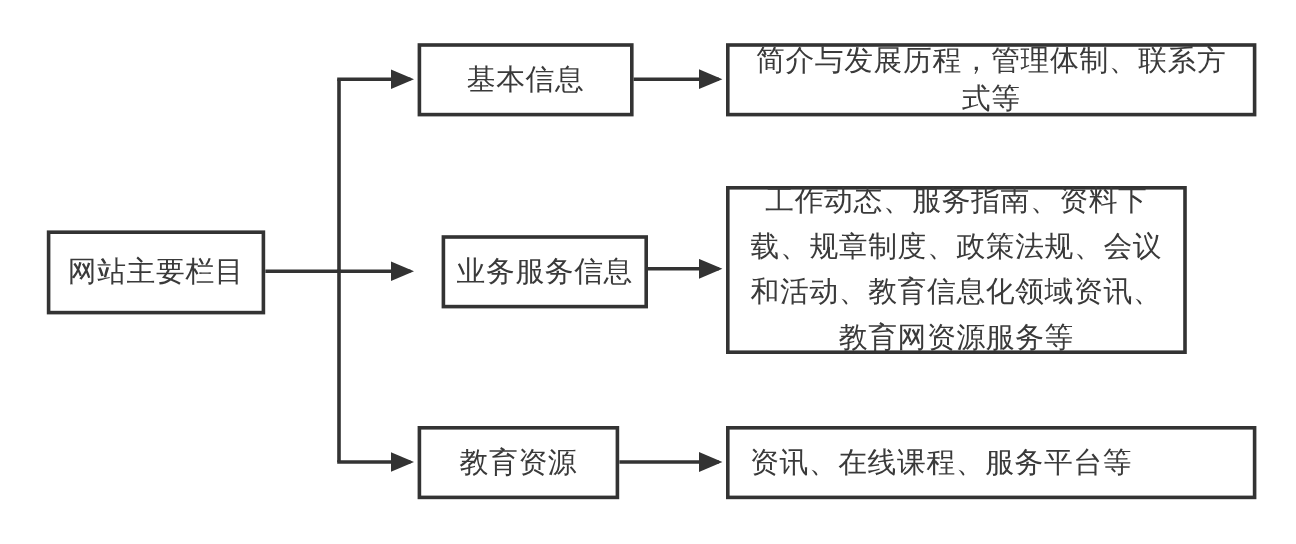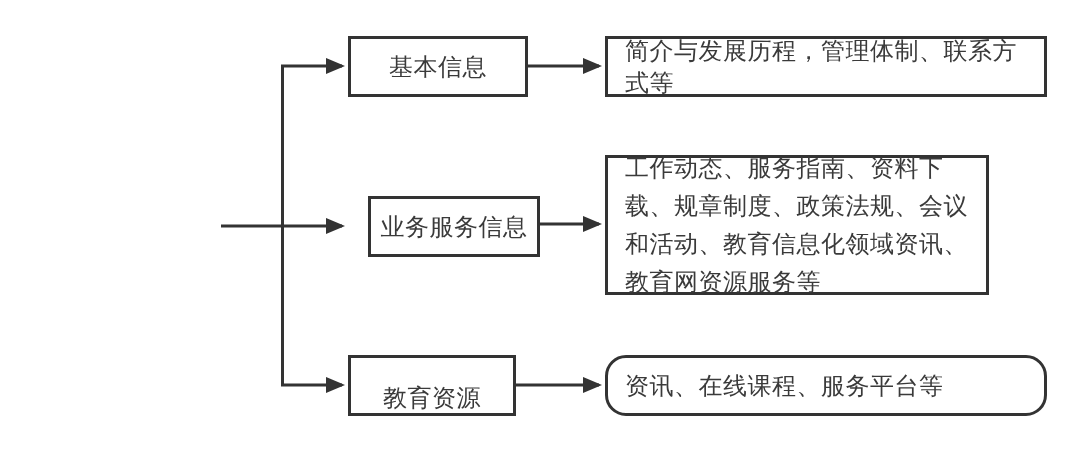--- a/index.html
+++ b/index.html
@@ -42,7 +42,7 @@
   .node-mid-3  { left: 348px; top: 355px; width: 168px; height: 61px; align-items: flex-end; }
   .node-detail {
     justify-content: flex-start;
-    text-align: left;
+    text-align: center;
     padding: 8px 17px;
   }
   .node-det-1  { left: 605px; top: 36px;  width: 442px; height: 61px; }

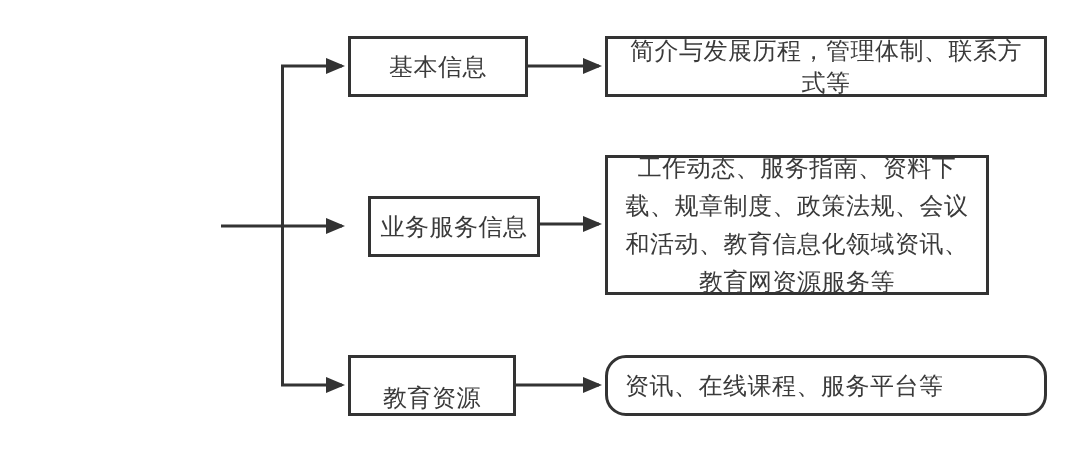--- a/index.html
+++ b/index.html
@@ -75,6 +75,9 @@
     <line class="edge" x1="516" y1="385" x2="599" y2="385" marker-end="url(#arrowhead)"></line>
   </svg>
 
+  <div class="node node-root">
+    <span>网站主要栏目</span>
+  </div>
 
   <div class="node node-mid-1">
     <span>基本信息</span>

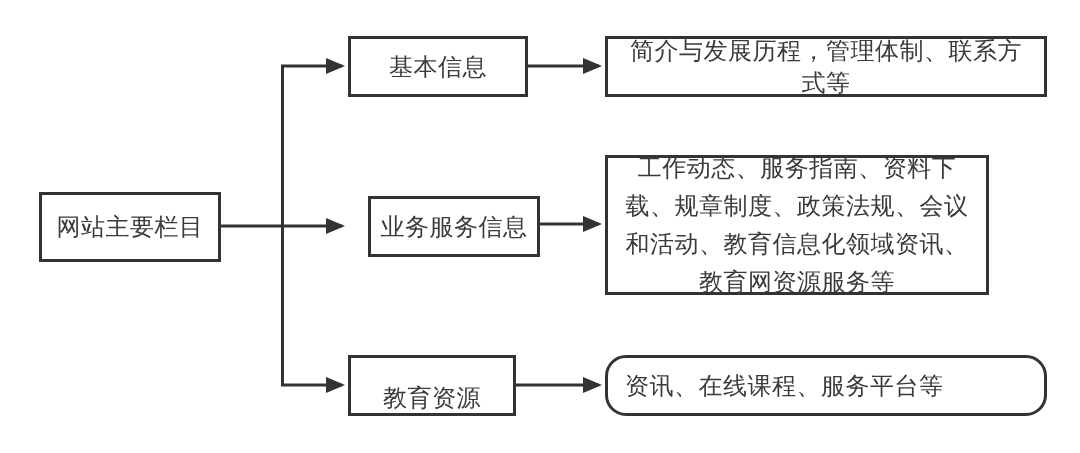--- a/index.html
+++ b/index.html
@@ -39,7 +39,7 @@
   .node-root   { left: 39px;  top: 192px; width: 182px; height: 70px; }
   .node-mid-1  { left: 348px; top: 36px;  width: 180px; height: 61px; }
   .node-mid-2  { left: 348px; top: 196px; width: 172px; height: 61px; margin-left: 20px; }
-  .node-mid-3  { left: 348px; top: 355px; width: 168px; height: 61px; align-items: flex-end; }
+  .node-mid-3  { left: 348px; top: 355px; width: 168px; height: 61px; }
   .node-detail {
     justify-content: flex-start;
     text-align: center;

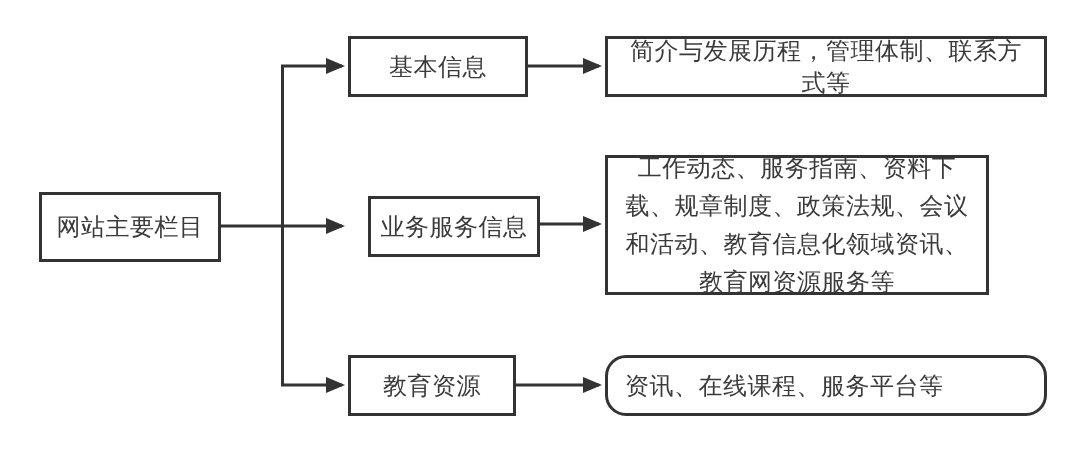--- a/index.html
+++ b/index.html
@@ -47,7 +47,7 @@
   }
   .node-det-1  { left: 605px; top: 36px;  width: 442px; height: 61px; }
   .node-det-2  { left: 605px; top: 155px; width: 384px; height: 140px; line-height: 38px; }
-  .node-det-3  { left: 605px; top: 355px; width: 442px; height: 61px; border-radius: 21px; }
+  .node-det-3  { left: 605px; top: 355px; width: 442px; height: 61px; }
   .edge {
     stroke: #333333;
     stroke-width: 3;

